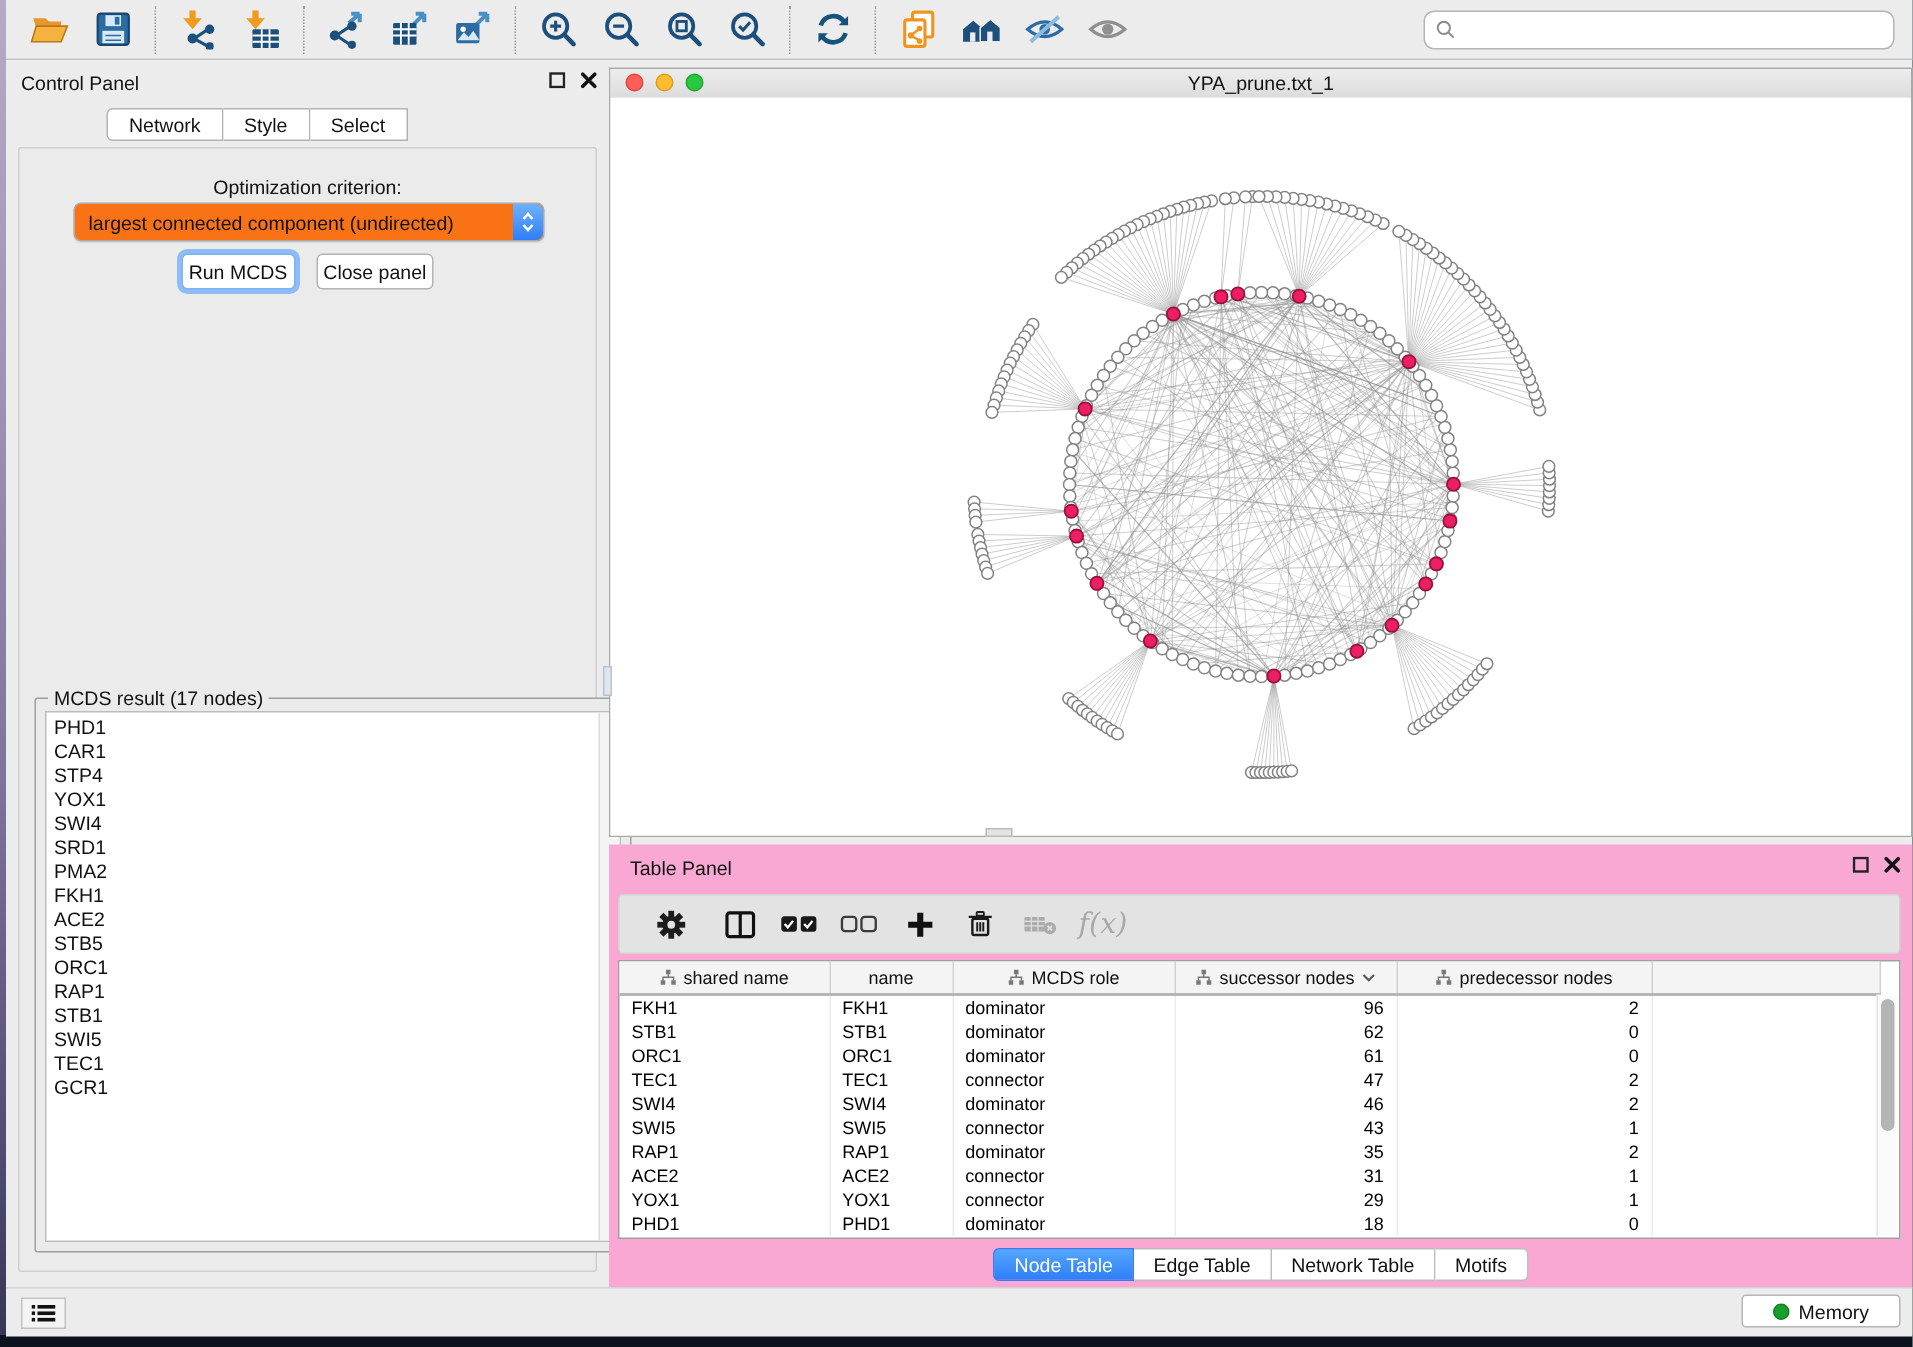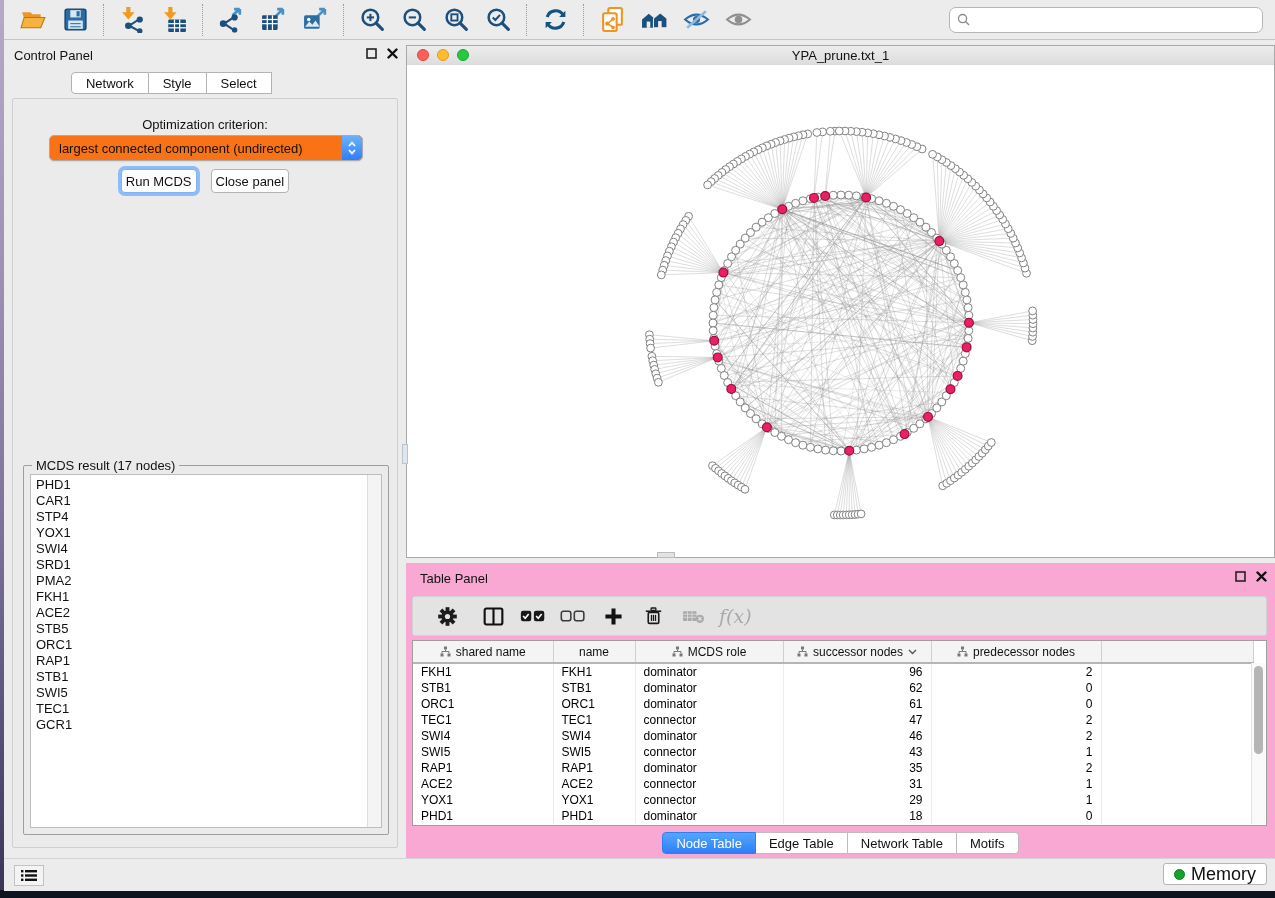--- a/index.html
+++ b/index.html
@@ -51,7 +51,7 @@
   .cbtn.focus-ring{box-shadow:0 0 0 3px rgba(64,150,255,.55);border-color:#7fb2f4;}
 
   .mcds-fieldset{position:absolute;left:10px;top:366px;width:364px;height:368px;
-      border:1px solid #9f9f9f;border-radius:2px;background:#ebebeb;}
+      border:1px solid #9f9f9f;border-radius:2px;background:#ebebeb;padding-left:32px;}
   .mcds-legend{position:absolute;left:8px;top:-8px;background:#ebebeb;padding:0 4px;font-size:13px;color:#111;}
   .mcds-list{position:absolute;left:6px;top:8px;right:6px;bottom:6px;background:#fff;
       border:1px solid #bdbdbd;overflow:hidden;}

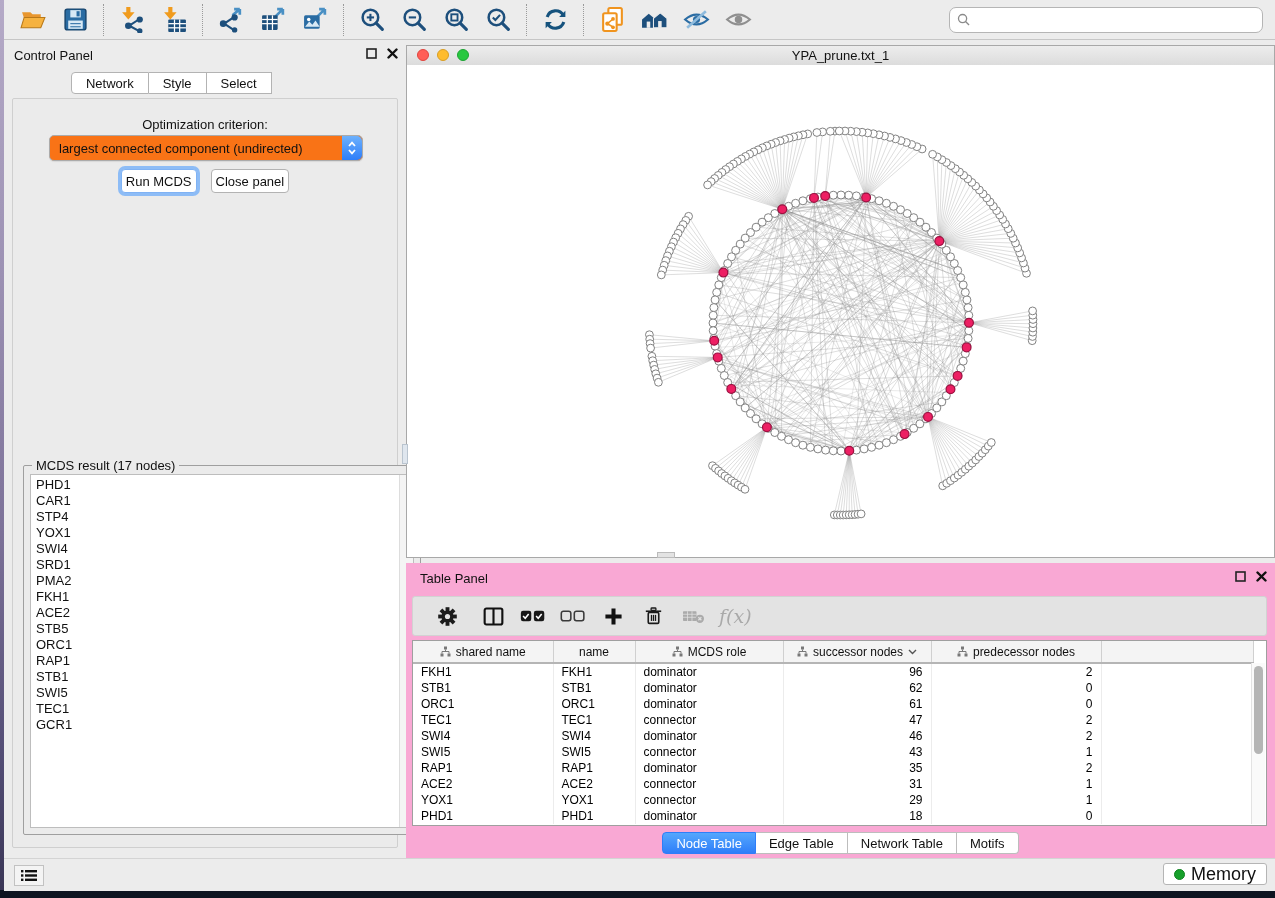--- a/index.html
+++ b/index.html
@@ -104,7 +104,7 @@
   .list-btn{position:absolute;left:10px;top:6px;width:30px;height:21px;background:#f4f4f4;border:1px solid #c2c2c2;
       display:flex;align-items:center;justify-content:center;cursor:pointer;}
   .memory-btn{position:absolute;right:8px;top:4px;height:22px;background:#fff;border:1px solid #b5b5b5;
-      border-radius:3px;display:flex;align-items:center;gap:6px;padding:0 10px;font-size:18px;color:#111;cursor:pointer;}
+      border-radius:3px;display:flex;align-items:center;gap:6px;padding:0 20px;font-size:13px;color:#111;cursor:pointer;}
   .mem-dot{width:11px;height:11px;border-radius:50%;background:#17a02b;border:1px solid #0f8220;box-sizing:border-box;}
 </style>
 </head>

